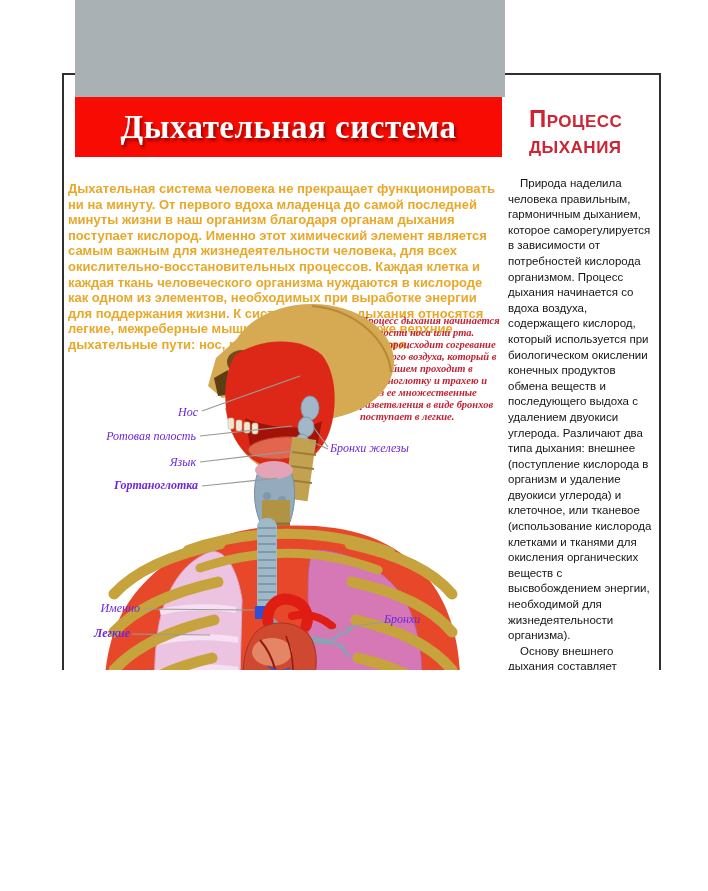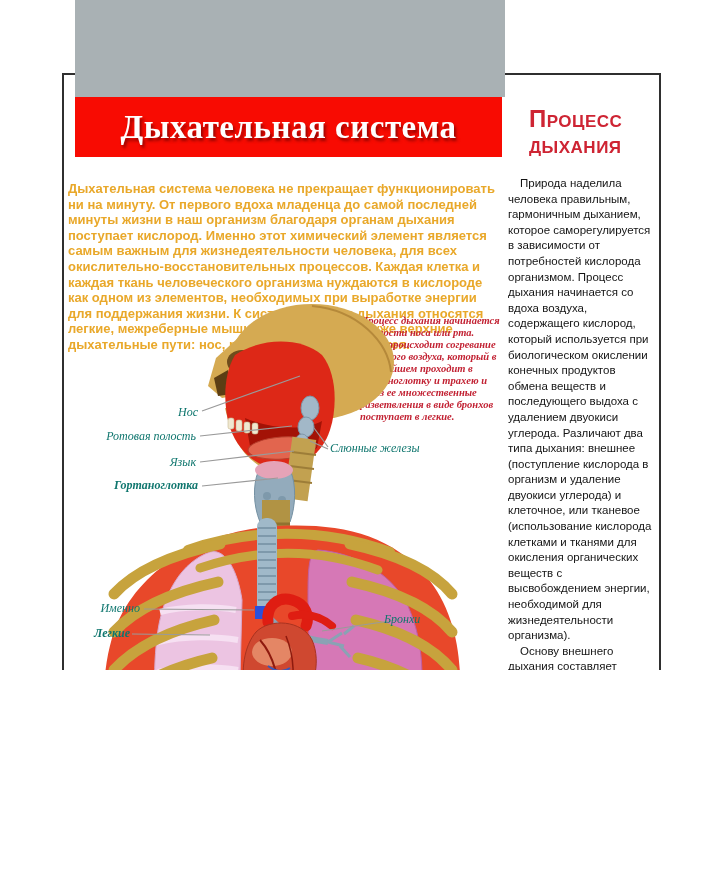--- a/index.html
+++ b/index.html
@@ -16,7 +16,7 @@
   .annotation{position:absolute;left:360px;top:315px;width:140px;margin:0;
          font-family:"Liberation Serif",serif;font-style:italic;font-weight:700;
          font-size:10.5px;line-height:12px;color:#c22233;}
-  .lbl{position:absolute;font:italic 12px "Liberation Serif",serif;color:#0f766e;white-space:nowrap;}
+  .lbl{position:absolute;font:italic 12px "Liberation Serif",serif;color:#6d28d9;white-space:nowrap;}
   .lbl.r{text-align:right;}
   .sidebar-head{position:absolute;left:529px;top:106px;width:145px;color:#ce2433;
          font-weight:700;font-size:17px;line-height:26px;letter-spacing:.5px;text-transform:uppercase;}

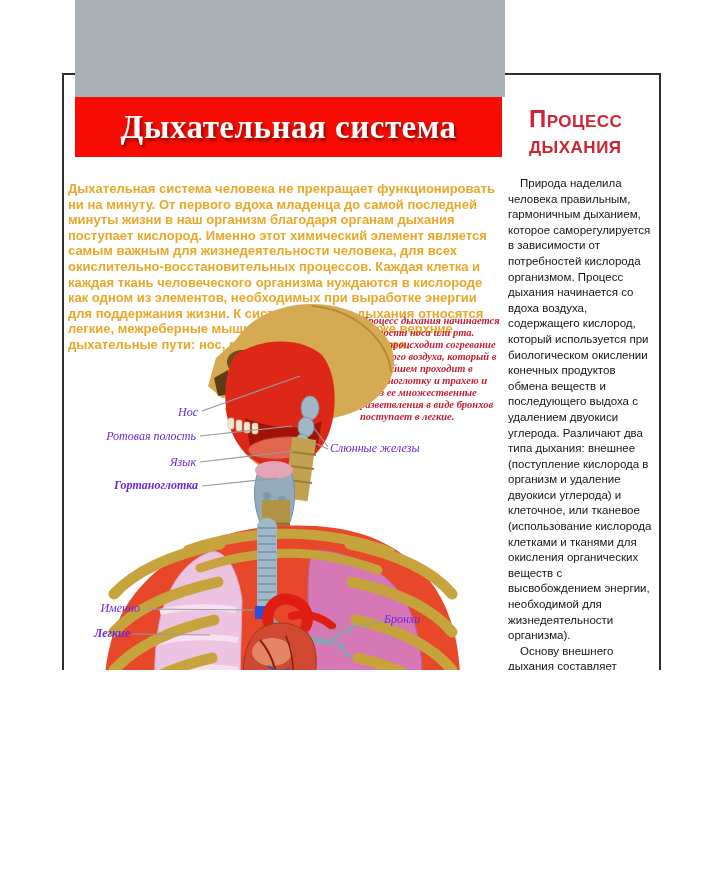--- a/index.html
+++ b/index.html
@@ -180,7 +180,7 @@
   <span class="lbl r" style="left:100px;top:429px;width:96px;">Ротовая полость</span>
   <span class="lbl r" style="left:120px;top:455px;width:76px;">Язык</span>
   <span class="lbl r" style="left:95px;top:478px;width:103px;font-weight:bold;">Гортаноглотка</span>
-  <span class="lbl" style="left:330px;top:441px;">Слюнные железы</span>
+  <span class="lbl" style="left:330px;top:441px;">Бронхи железы</span>
   <span class="lbl r" style="left:60px;top:601px;width:80px;">Именно</span>
   <span class="lbl r" style="left:60px;top:626px;width:70px;font-weight:bold;">Легкие</span>
   <span class="lbl" style="left:384px;top:612px;">Бронхи</span>

